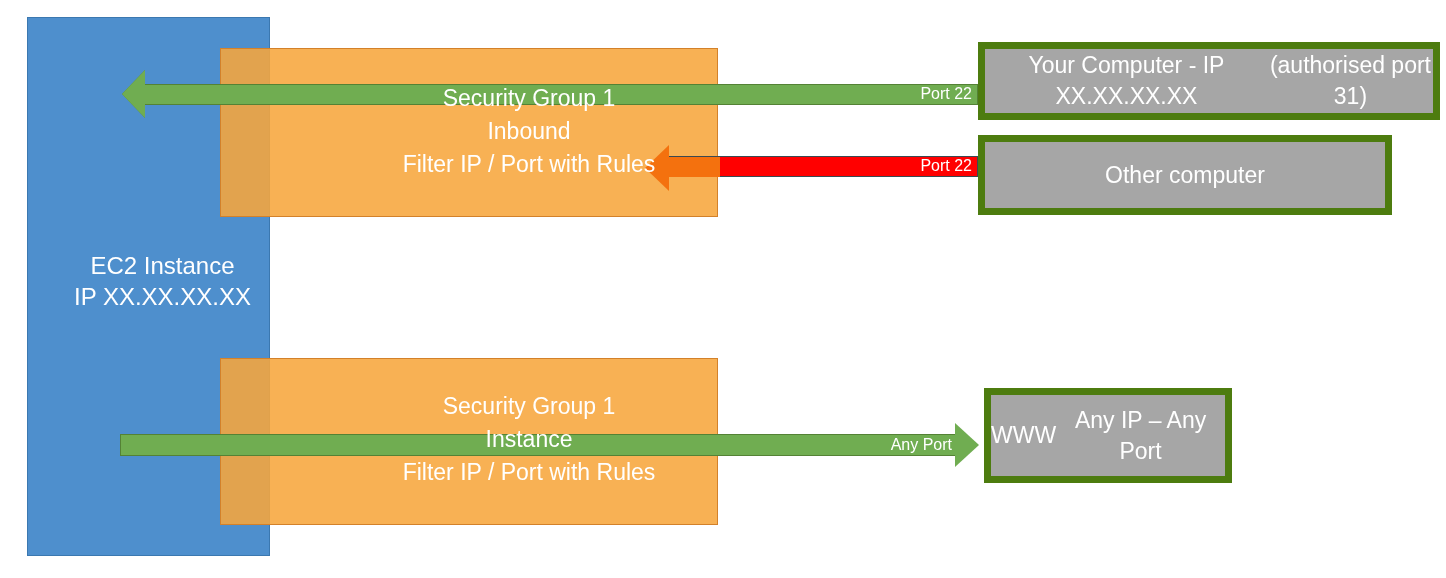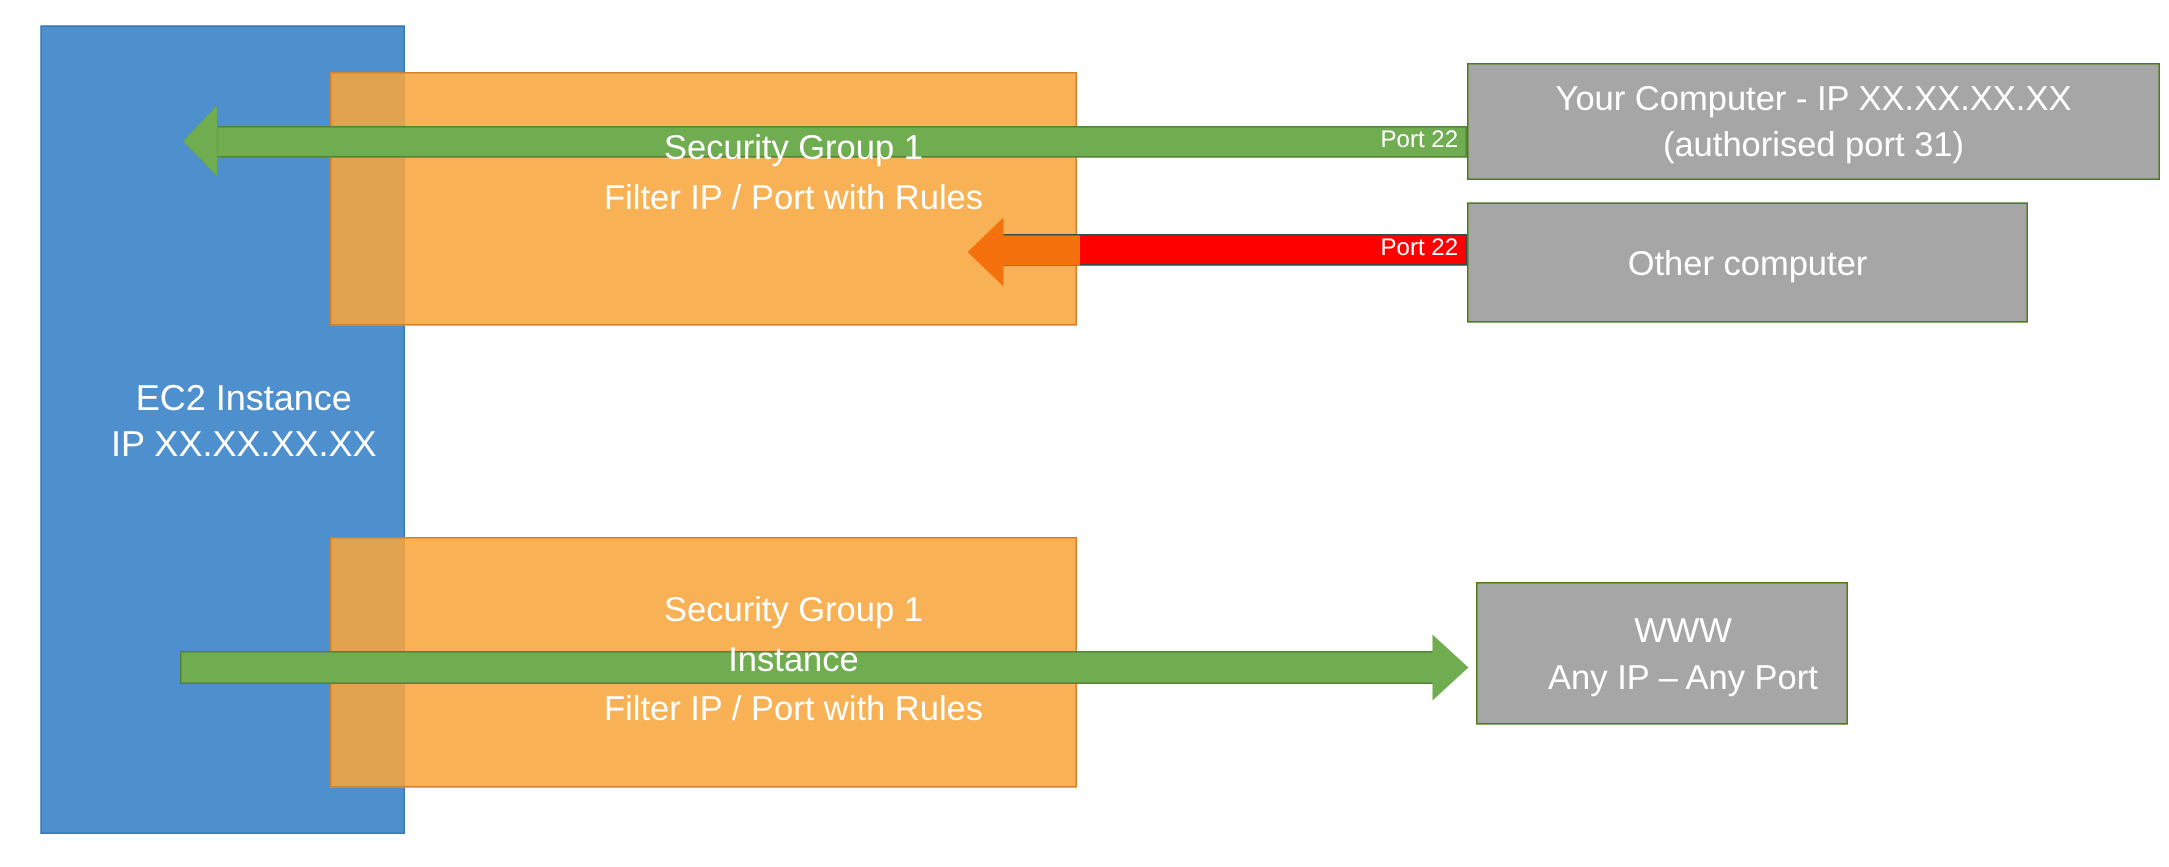--- a/index.html
+++ b/index.html
@@ -130,14 +130,14 @@
   
   .gray-box {
     background: #A6A6A6;
-    border: 1px solid #4d7c0f;
+    border: 7px solid #4d7c0f;
     box-sizing: border-box;
     color: #ffffff;
     font-size: 23px;
     line-height: 31px;
     text-align: center;
     display: flex;
-    flex-direction: column;
+    flex-direction: row;
     align-items: center;
     justify-content: center;
     z-index: 2;

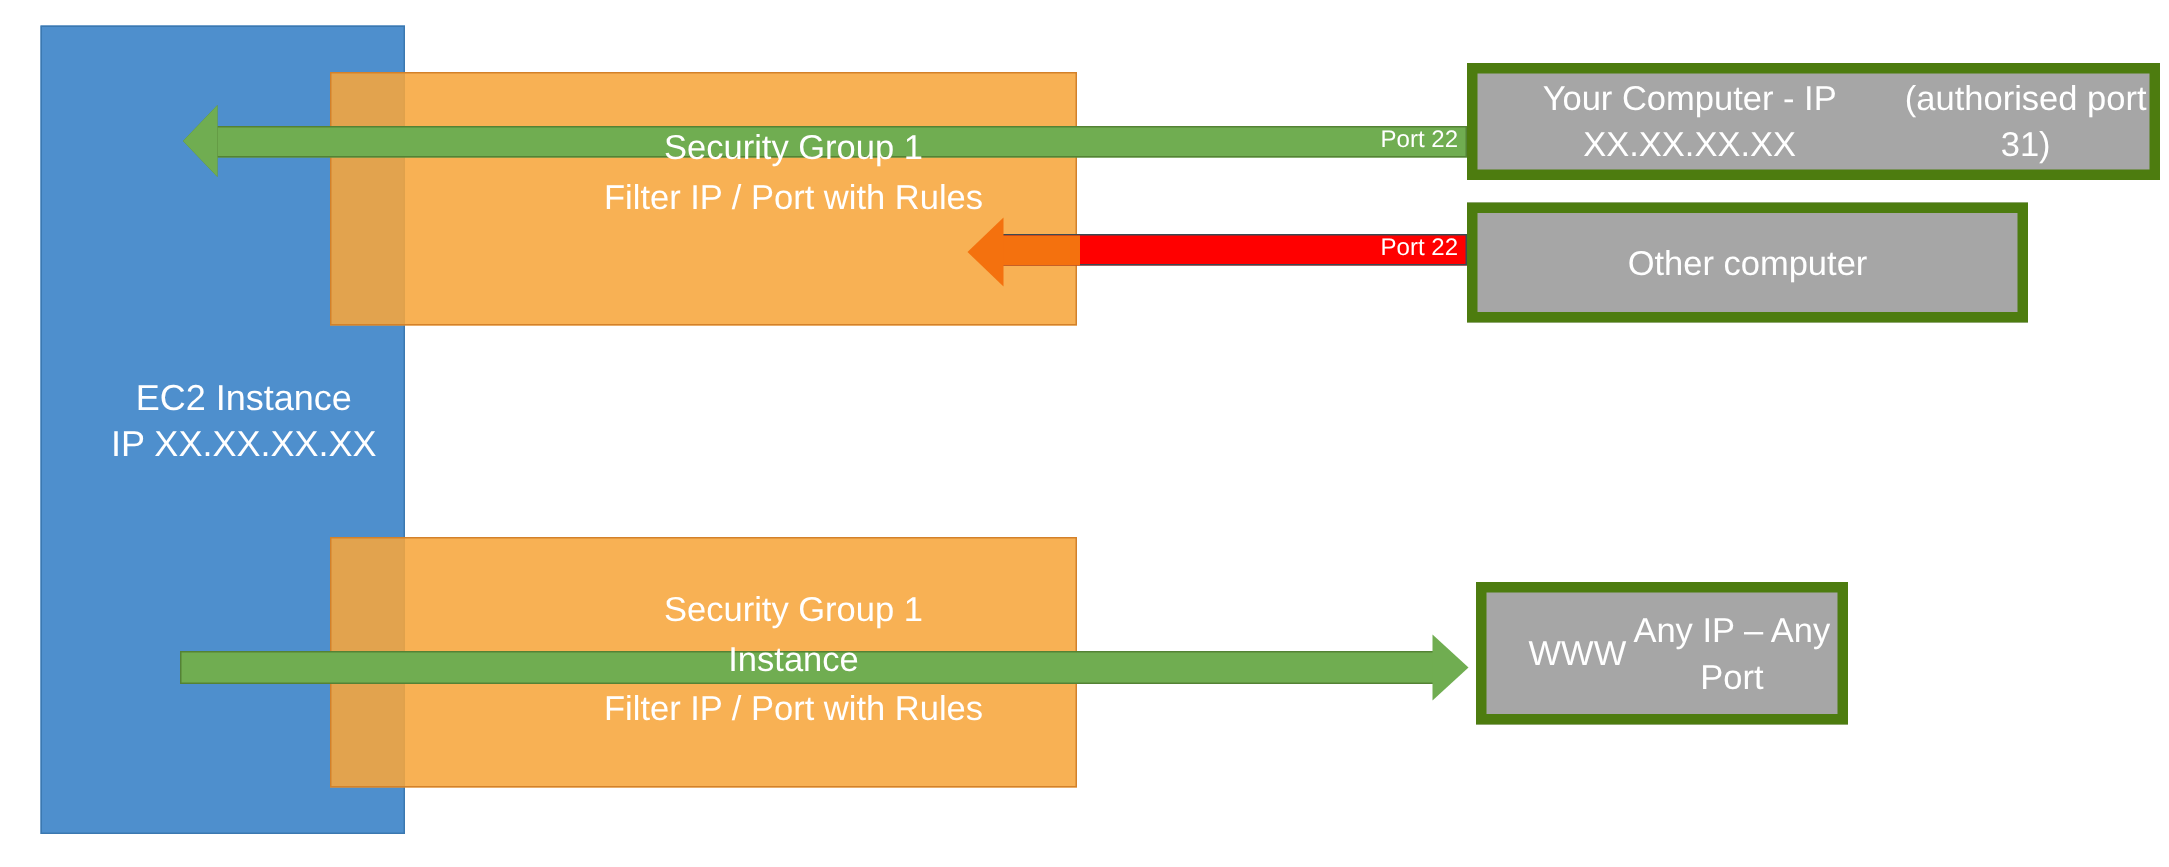--- a/index.html
+++ b/index.html
@@ -174,6 +174,7 @@
 
   <div class="abs sg-text sg-text-inbound">
     <div>Security Group 1</div>
+    <div>Inbound</div>
     <div>Filter IP / Port with Rules</div>
   </div>
 

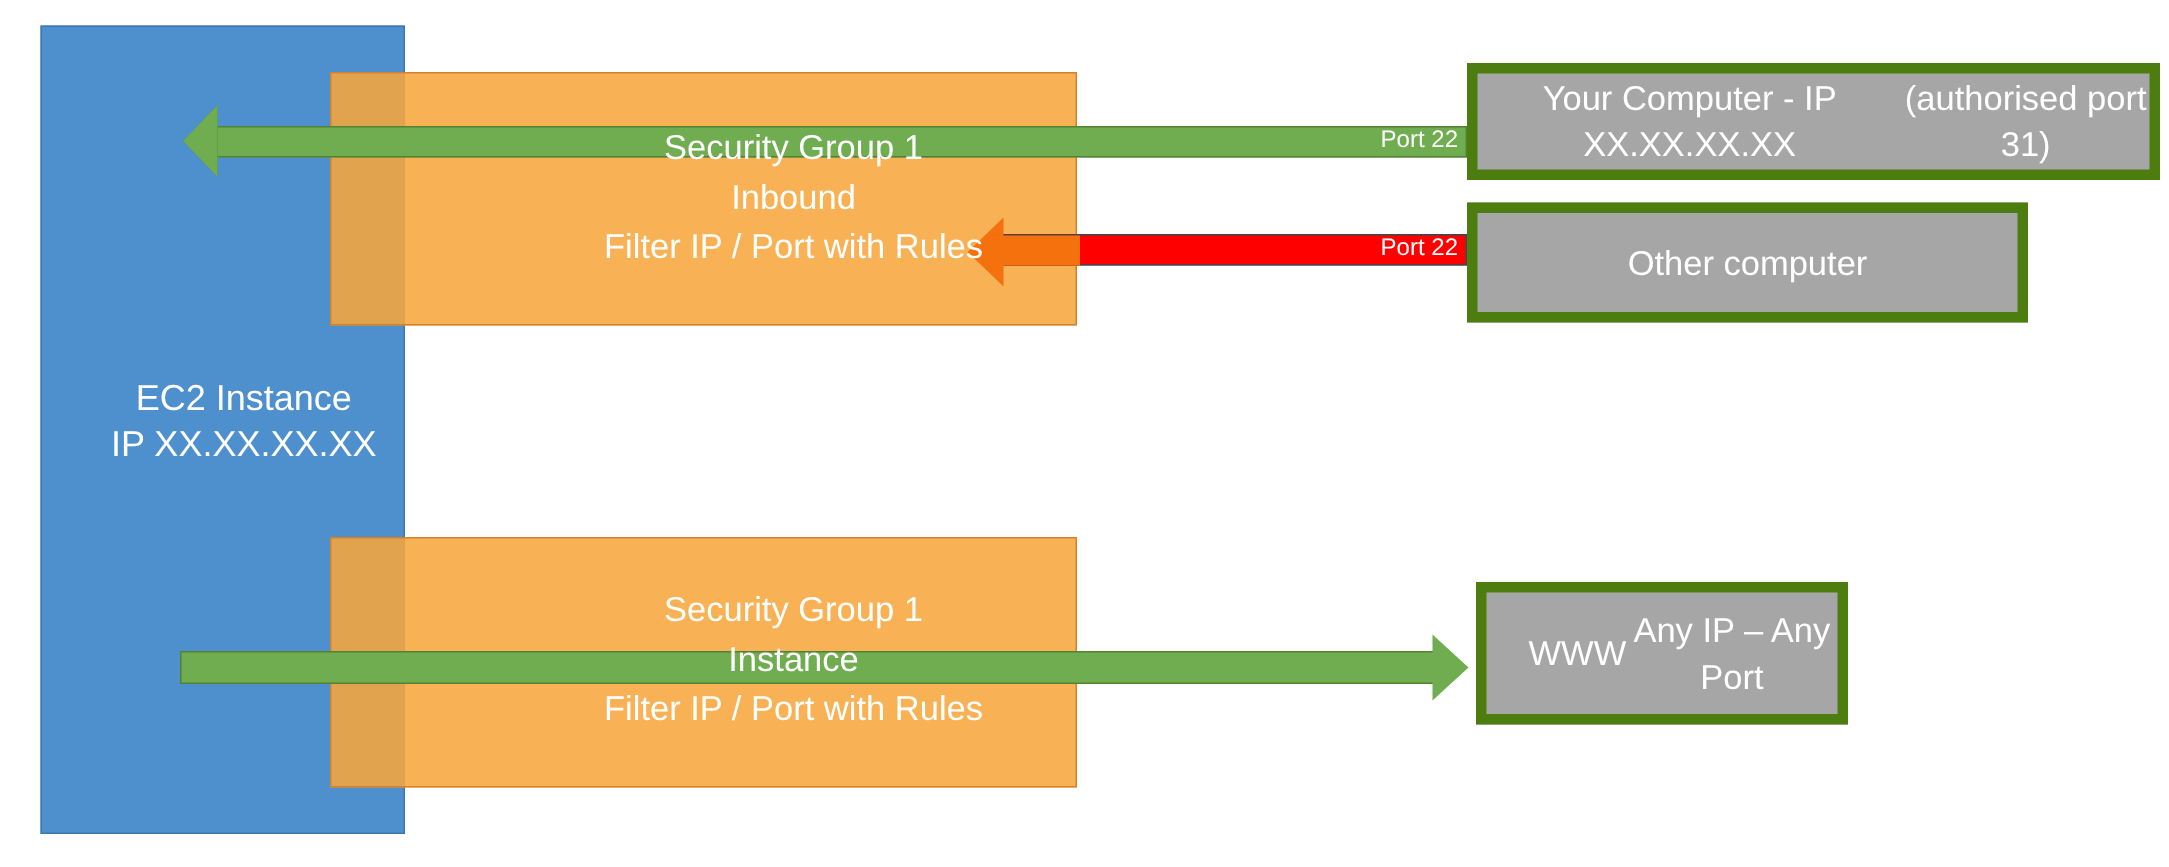--- a/index.html
+++ b/index.html
@@ -143,7 +143,7 @@
     z-index: 2;
   }
   .gray-your-computer { left: 978px; top: 42px;  width: 462px; height: 78px; }
-  .gray-other-computer{ left: 978px; top: 135px; width: 374px; height: 80px; }
+  .gray-other-computer{ left: 978px; top: 135px; width: 414px; height: 80px; }
   .gray-www           { left: 984px; top: 388px; width: 248px; height: 95px; padding-left: 28px; }
   .gray-line { display: block; }
 </style>

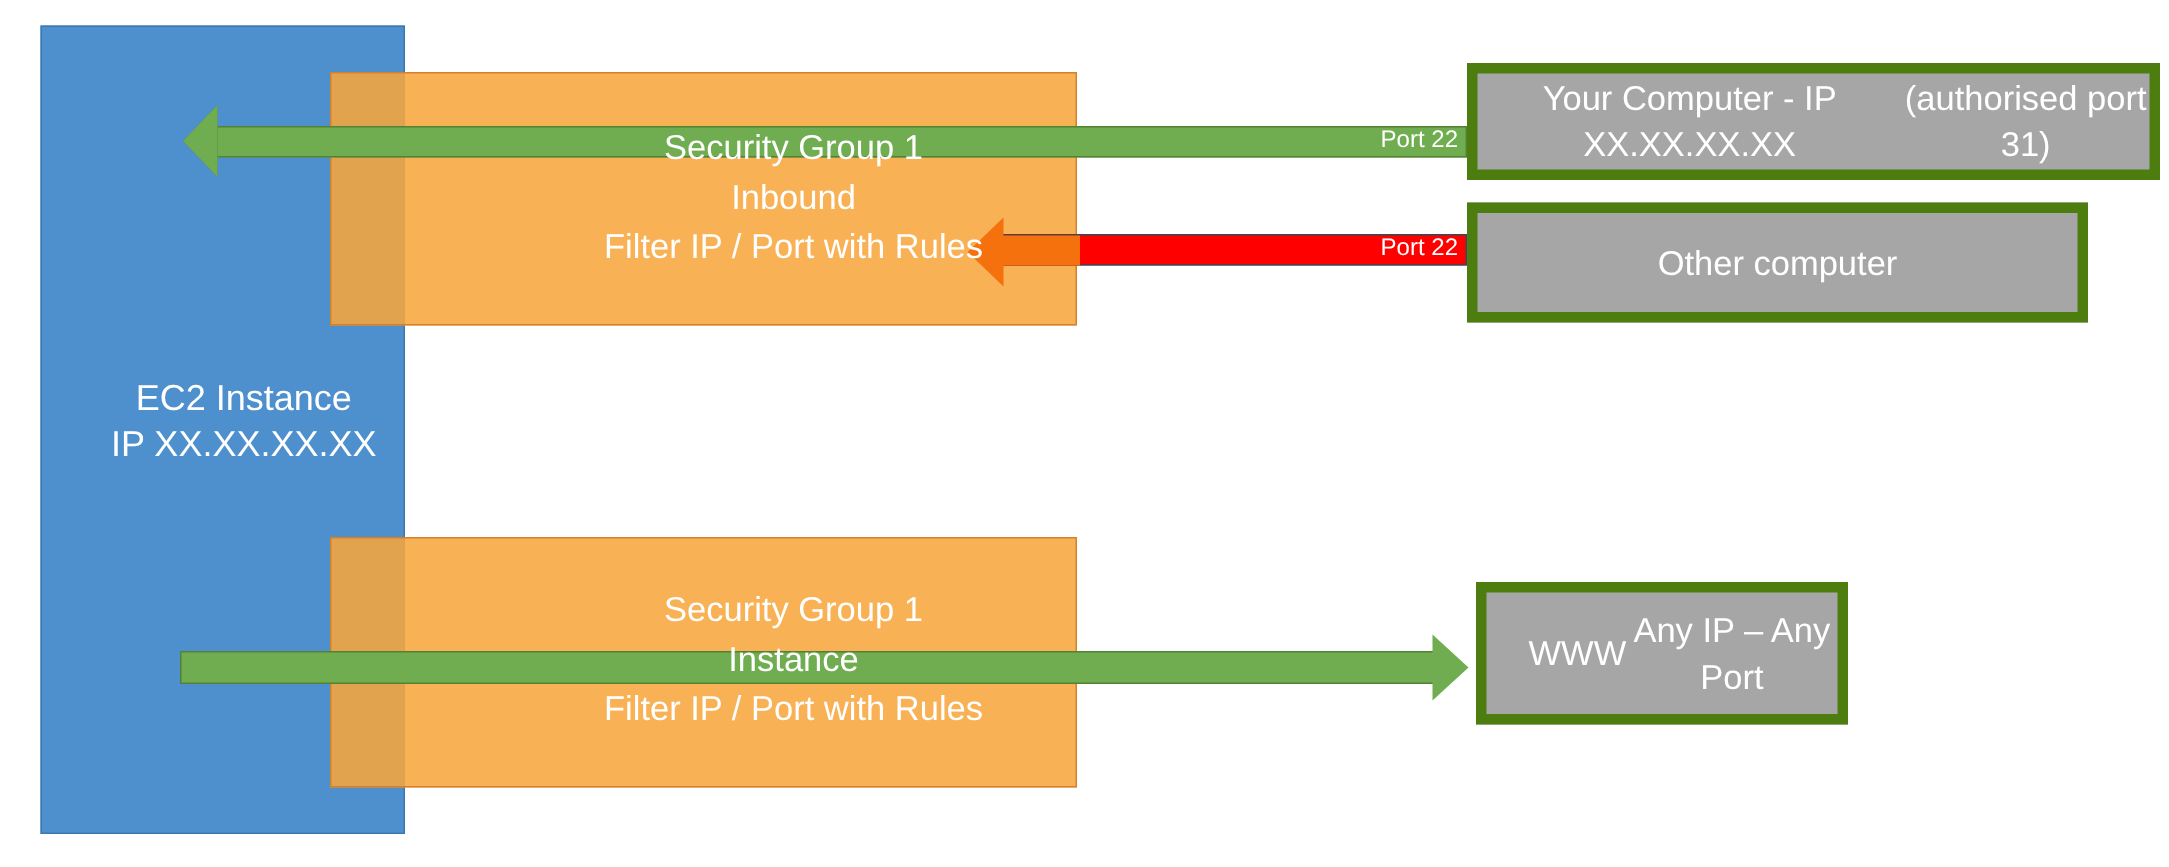--- a/index.html
+++ b/index.html
@@ -186,6 +186,7 @@
 
   <div class="abs port-label port-label-green-in">Port 22</div>
   <div class="abs port-label port-label-red-in">Port 22</div>
+  <div class="abs port-label port-label-green-out">Any Port</div>
 
   <div class="abs gray-box gray-your-computer">
     <span class="gray-line">Your Computer - IP XX.XX.XX.XX</span>

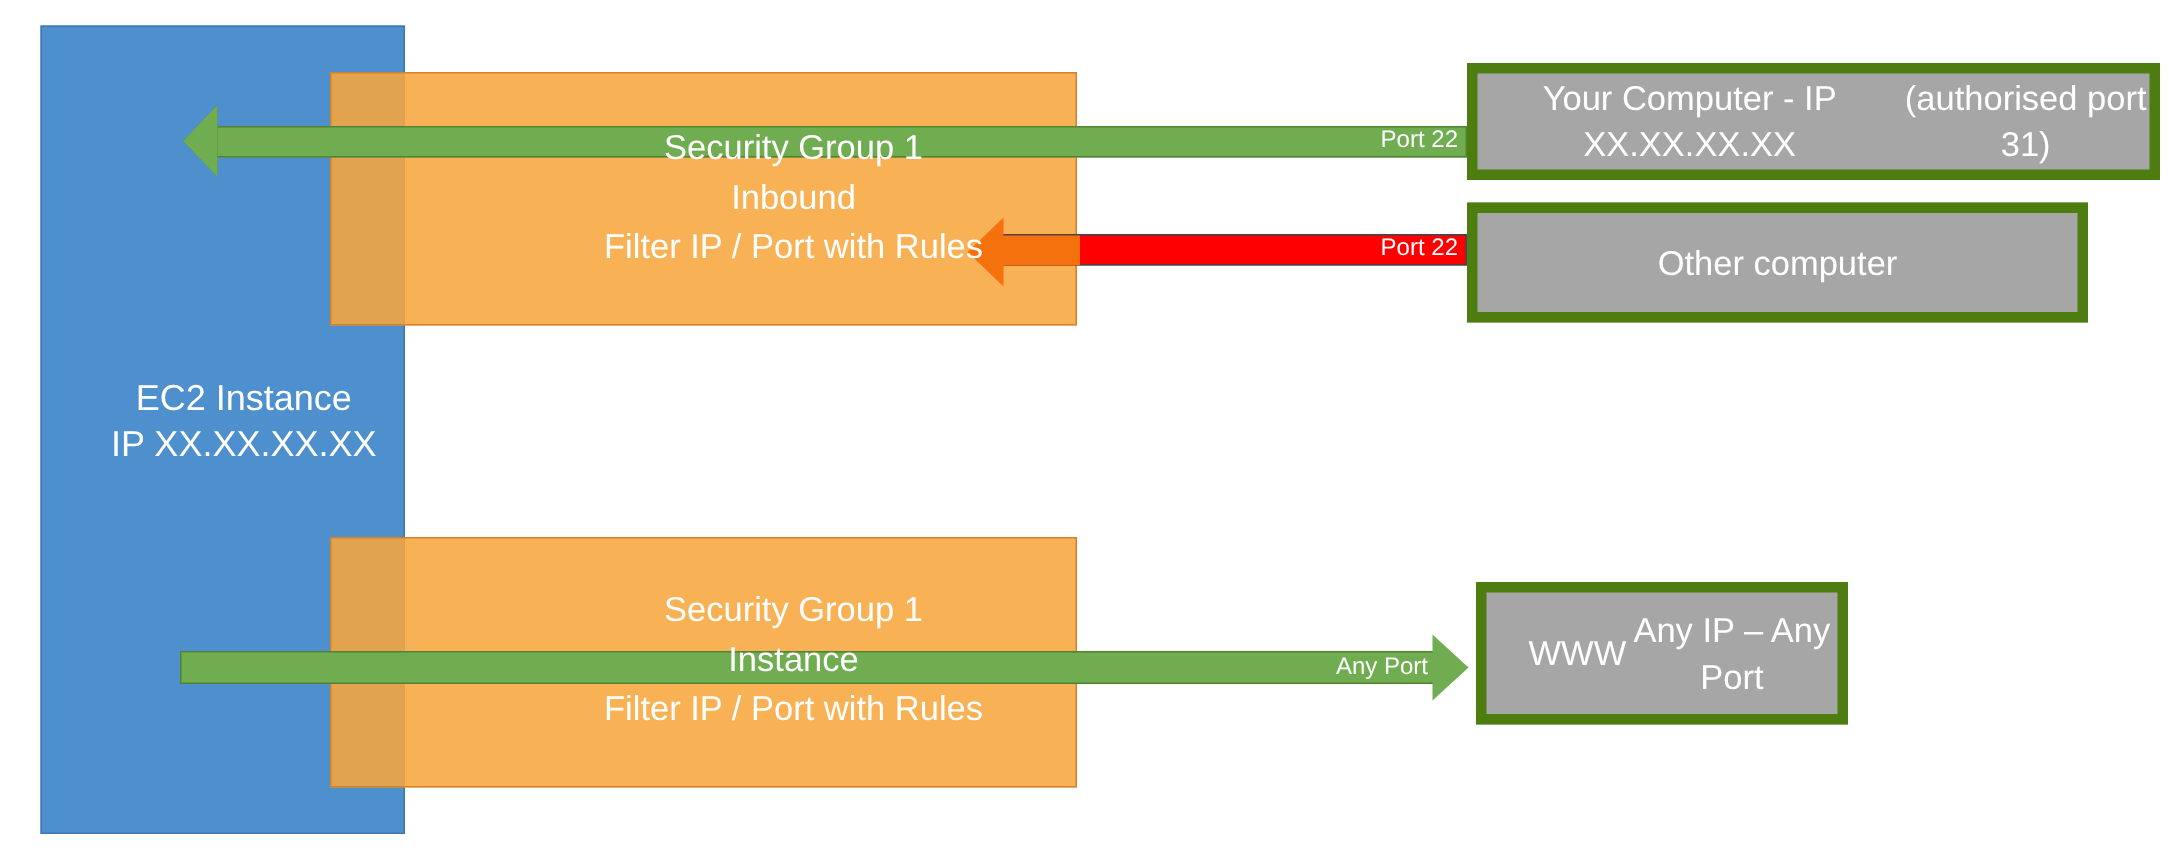--- a/index.html
+++ b/index.html
@@ -144,7 +144,7 @@
   }
   .gray-your-computer { left: 978px; top: 42px;  width: 462px; height: 78px; }
   .gray-other-computer{ left: 978px; top: 135px; width: 414px; height: 80px; }
-  .gray-www           { left: 984px; top: 388px; width: 248px; height: 95px; padding-left: 28px; }
+  .gray-www           { left: 984px; top: 388px; width: 248px; height: 95px; }
   .gray-line { display: block; }
 </style>
 </head>

